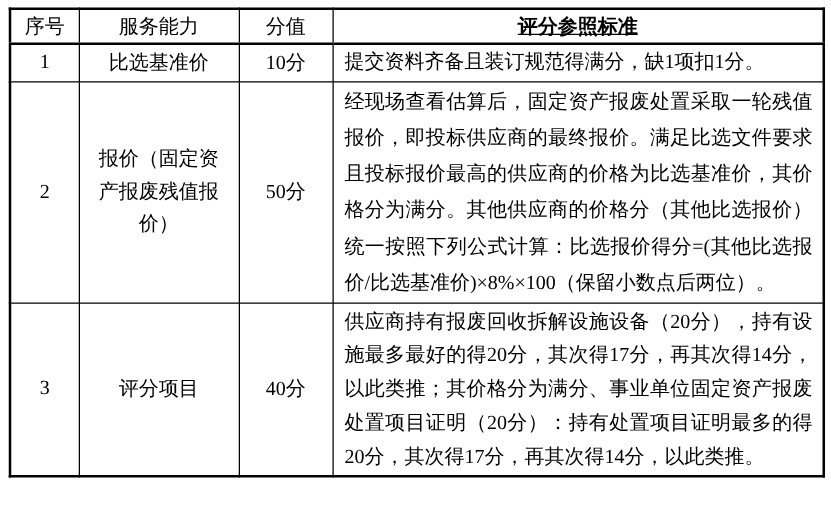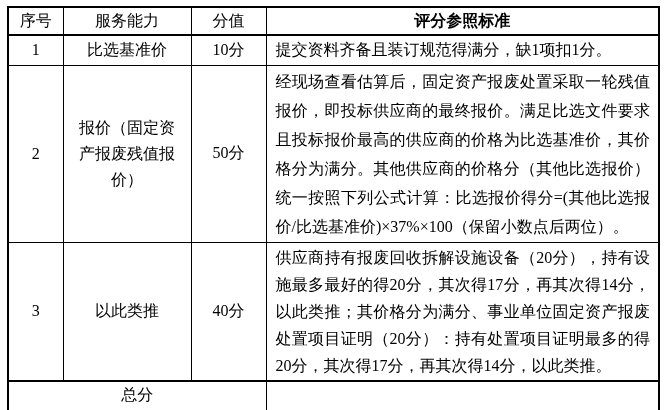--- a/index.html
+++ b/index.html
@@ -45,7 +45,7 @@
   tr.header-row th { border-bottom: 2px solid #000000; text-align: center; }
   tr.footer-row td { border-top: 2px solid #000000; }
 
-  th.th-standard { font-weight: bold; }
+  th.th-standard { font-weight: bold; text-decoration: underline; }
 
   td.c-center { text-align: center; }
 

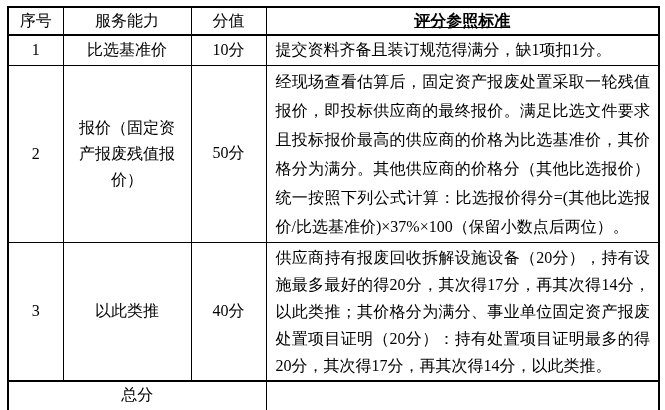--- a/index.html
+++ b/index.html
@@ -99,7 +99,7 @@
         <td class="c-center">2</td>
         <td class="c-item-narrow">报价（固定资产报废残值报价）</td>
         <td class="c-center">50分</td>
-        <td class="c-standard">经现场查看估算后，固定资产报废处置采取一轮残值报价，即投标供应商的最终报价。满足比选文件要求且投标报价最高的供应商的价格为比选基准价，其价格分为满分。其他供应商的价格分（其他比选报价）统一按照下列公式计算：比选报价得分=(其他比选报价/比选基准价)×37%×100（保留小数点后两位）。</td>
+        <td class="c-standard">经现场查看估算后，固定资产报废处置采取一轮残值报价，即投标供应商的最终报价。满足比选文件要求且投标报价最高的供应商的价格为比选基准价，其价格分为满分。其他供应商的价格分（其他比选报价）统一按照下列公式计算：比选报价得分=(其他比选报价/比选基准价)×8%×100（保留小数点后两位）。</td>
       </tr>
       <tr class="row-3">
         <td class="c-center">3</td>

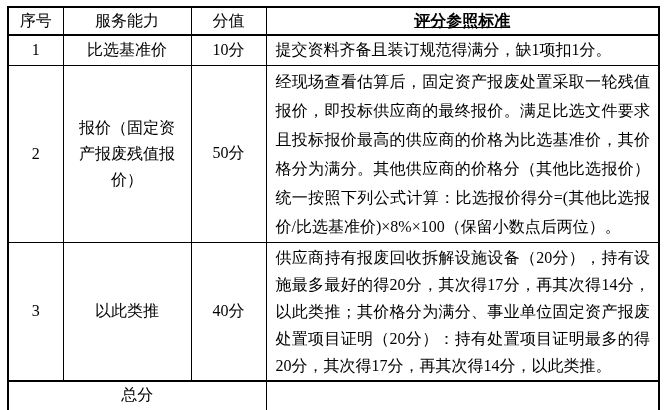--- a/index.html
+++ b/index.html
@@ -103,7 +103,7 @@
       </tr>
       <tr class="row-3">
         <td class="c-center">3</td>
-        <td class="c-center">以此类推</td>
+        <td class="c-center">评分项目</td>
         <td class="c-center">40分</td>
         <td class="c-standard">供应商持有报废回收拆解设施设备（20分），持有设施最多最好的得20分，其次得17分，再其次得14分，以此类推；其价格分为满分、事业单位固定资产报废处置项目证明（20分）：持有处置项目证明最多的得20分，其次得17分，再其次得14分，以此类推。</td>
       </tr>

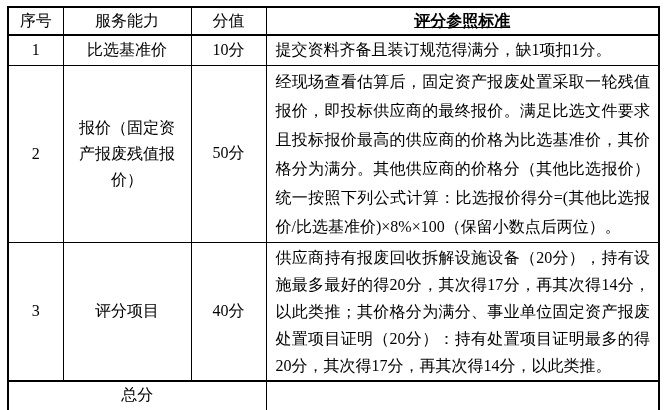--- a/index.html
+++ b/index.html
@@ -107,10 +107,6 @@
         <td class="c-center">40分</td>
         <td class="c-standard">供应商持有报废回收拆解设施设备（20分），持有设施最多最好的得20分，其次得17分，再其次得14分，以此类推；其价格分为满分、事业单位固定资产报废处置项目证明（20分）：持有处置项目证明最多的得20分，其次得17分，再其次得14分，以此类推。</td>
       </tr>
-      <tr class="footer-row">
-        <td colspan="3" class="c-center">总分</td>
-        <td class="c-standard"></td>
-      </tr>
     </tbody>
   </table>
 </div>

